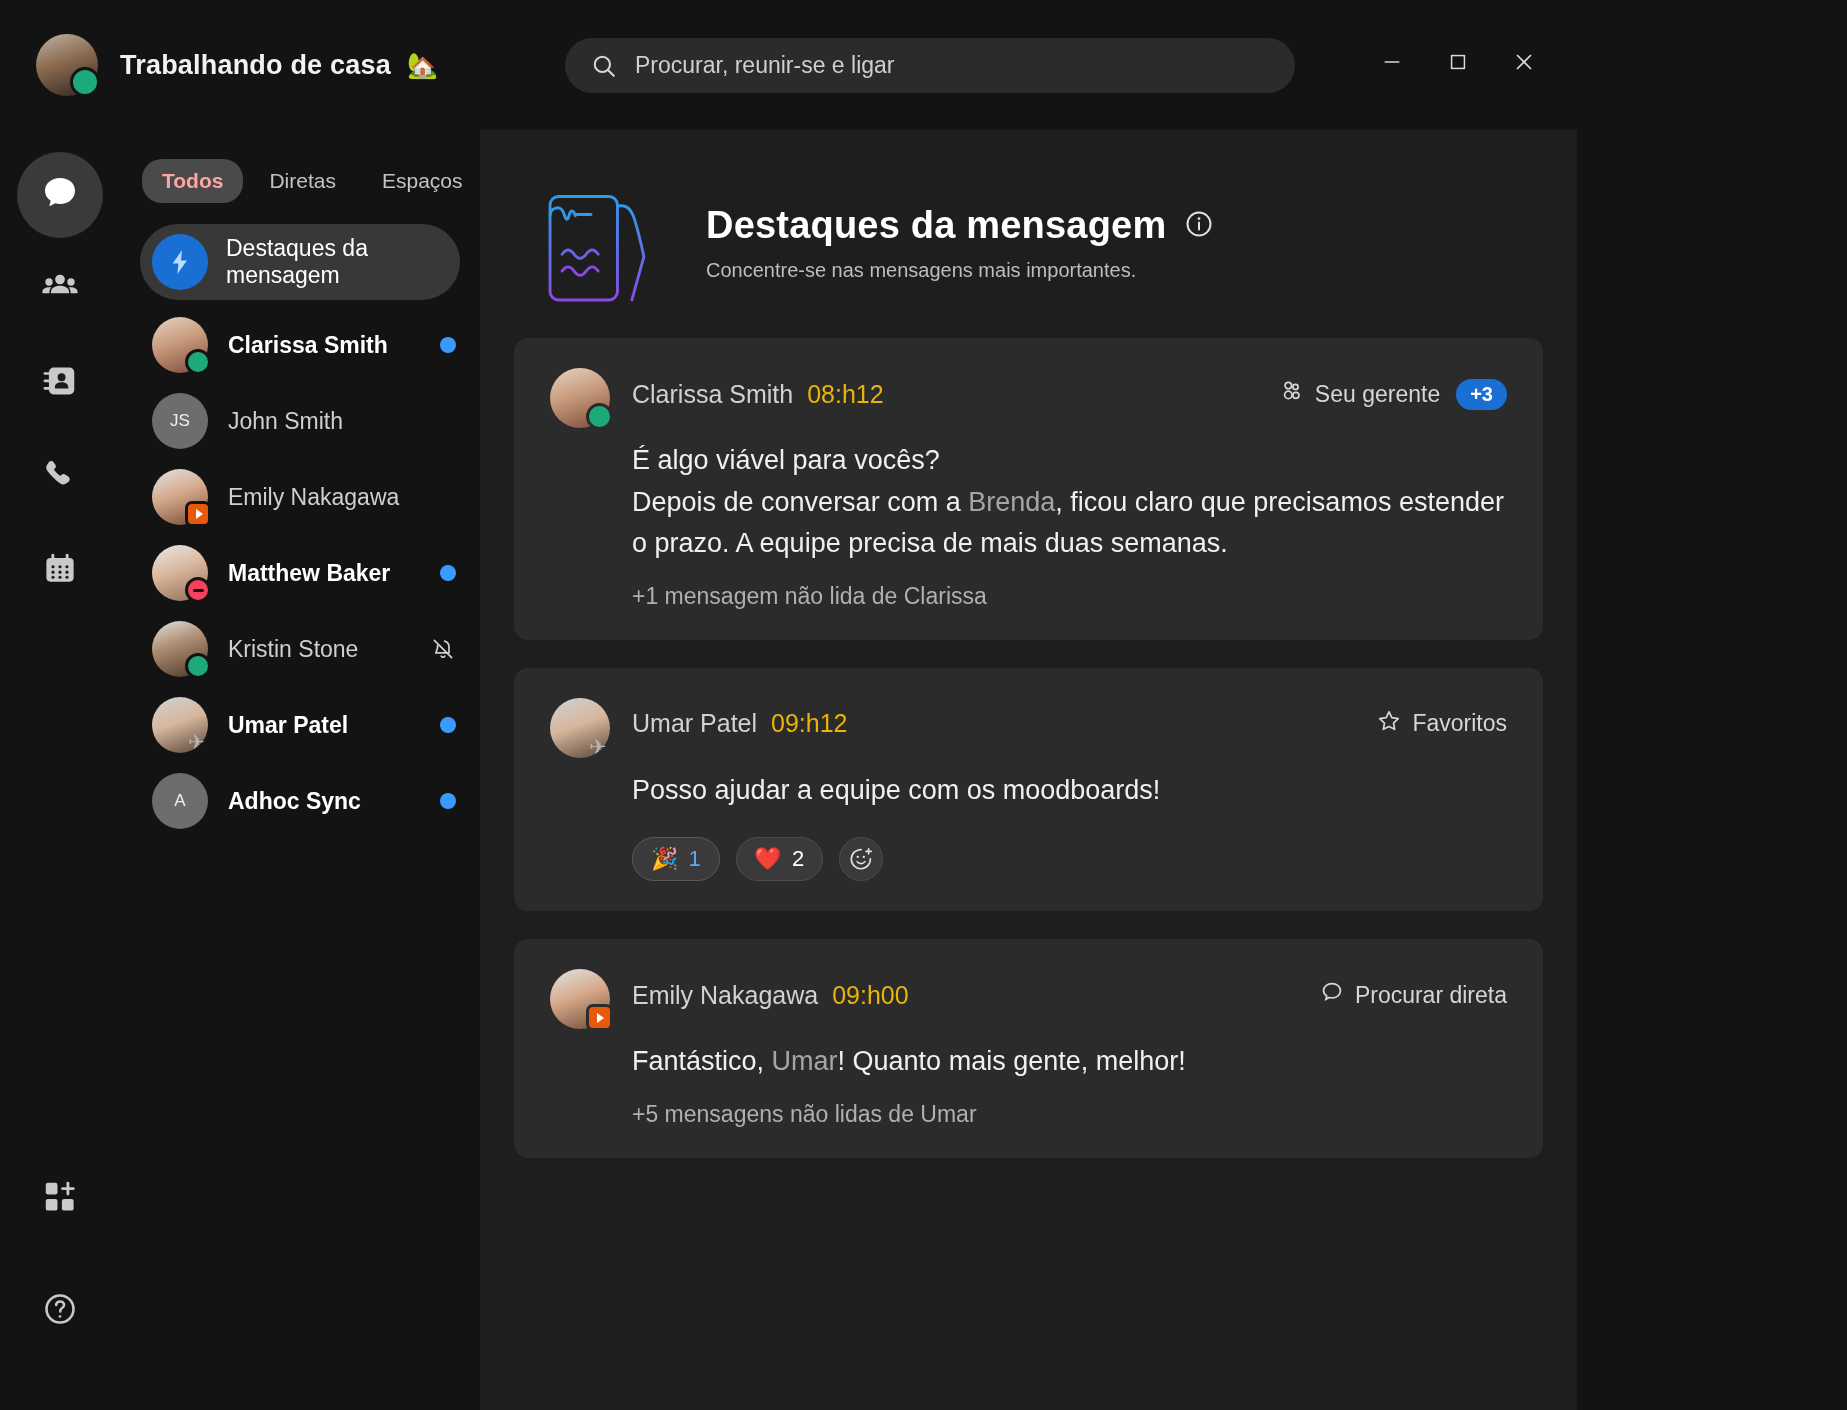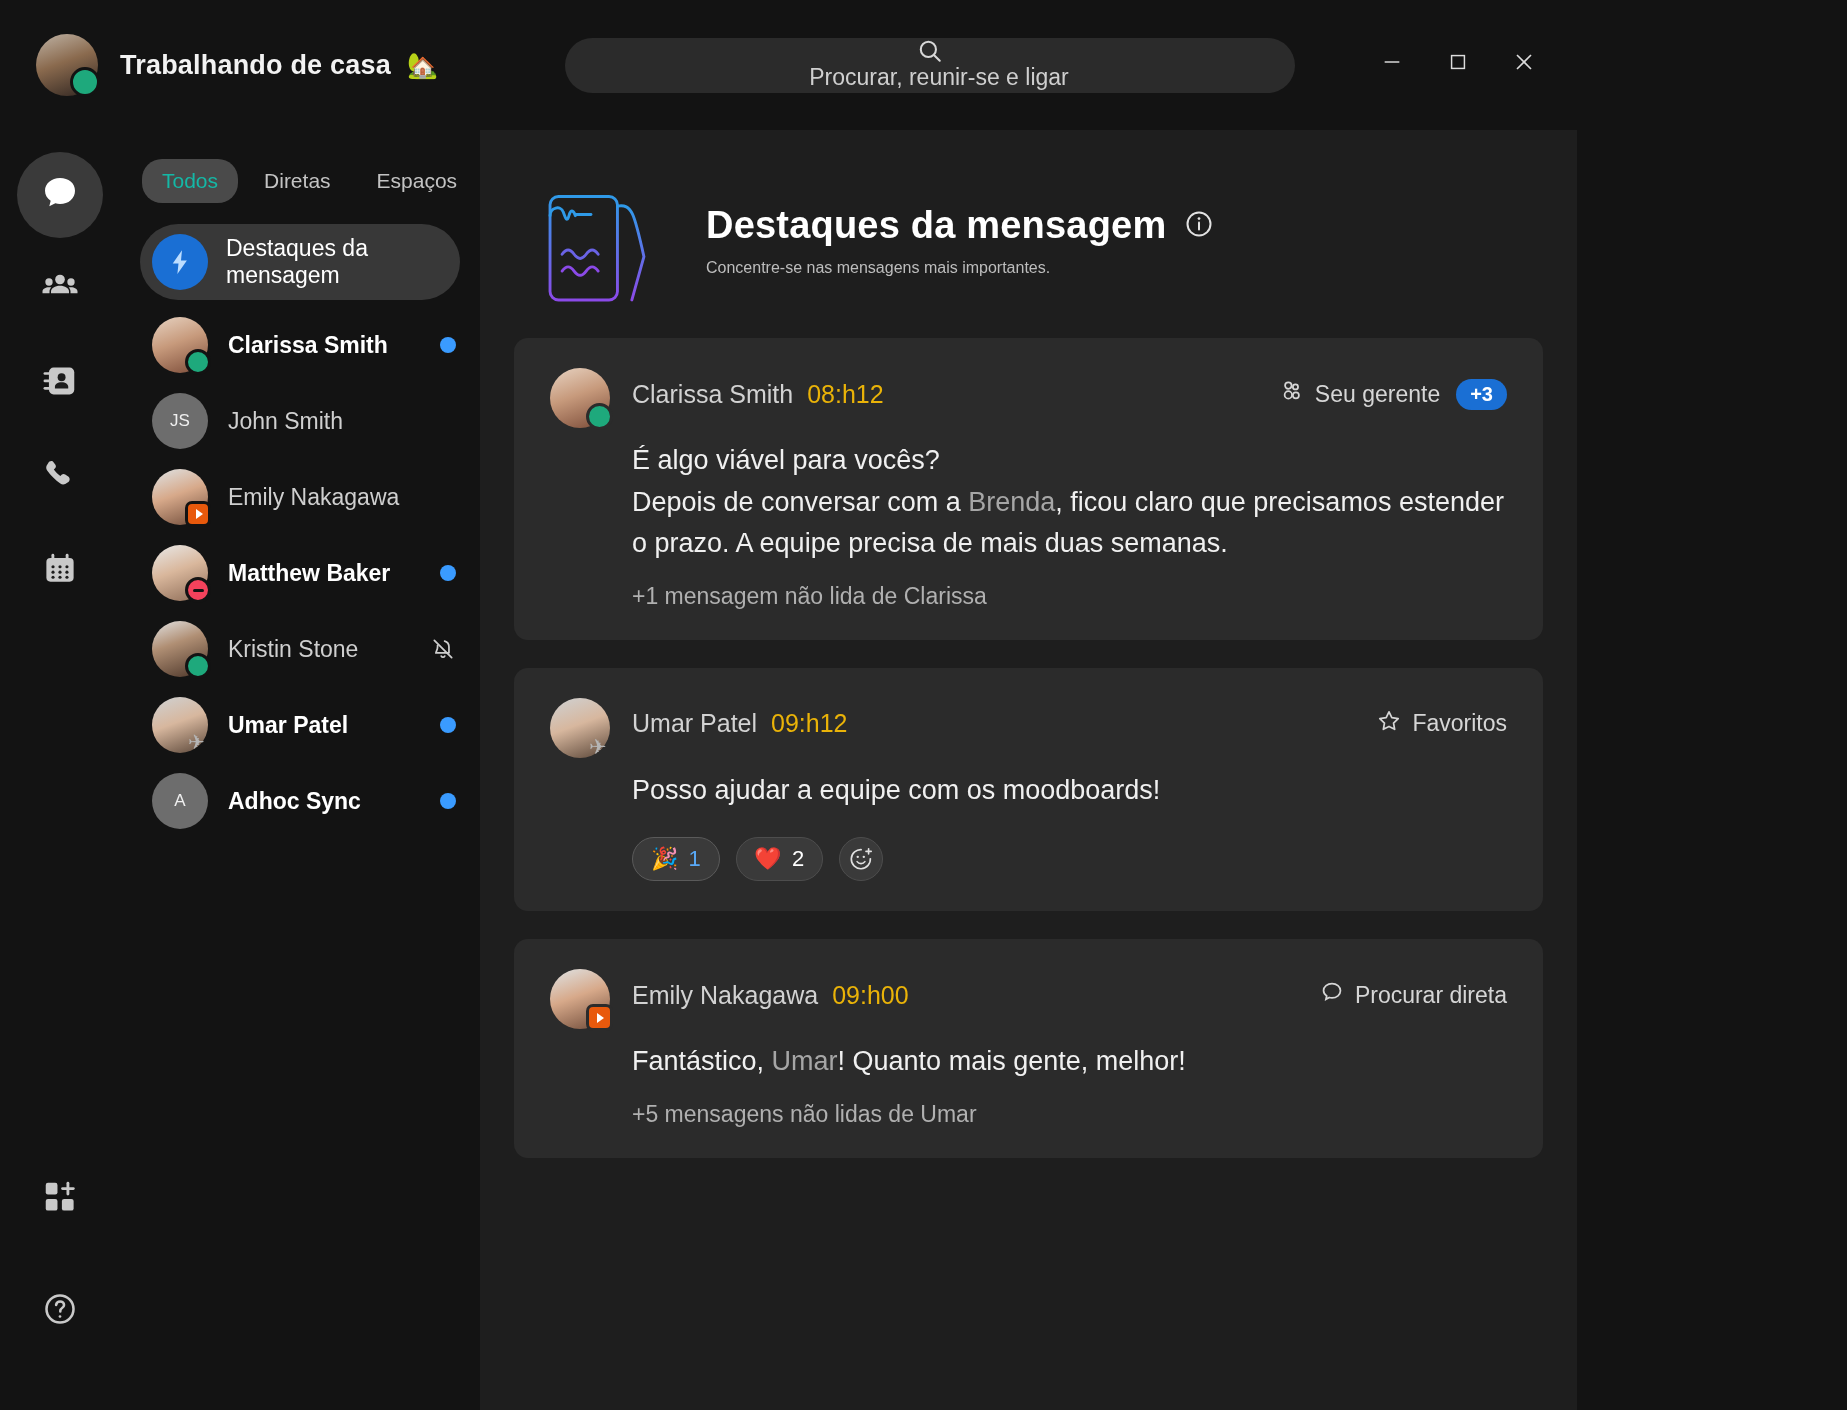--- a/index.html
+++ b/index.html
@@ -37,7 +37,7 @@
   .searchbar {
     position: absolute; left: 565px; top: 38px;
     width: 730px; height: 55px; border-radius: 28px;
-    background: #2b2b2b; display: flex; align-items: center; padding: 0 26px; flex-direction: column;
+    background: #2b2b2b; display: flex; align-items: center; padding: 0 26px;
   }
   .search-icon { width: 26px; height: 26px; flex: 0 0 26px; color:#d8d8d8; }
   .search-placeholder { margin-left: 18px; font-size: 23px; color: #cfcfcf; }

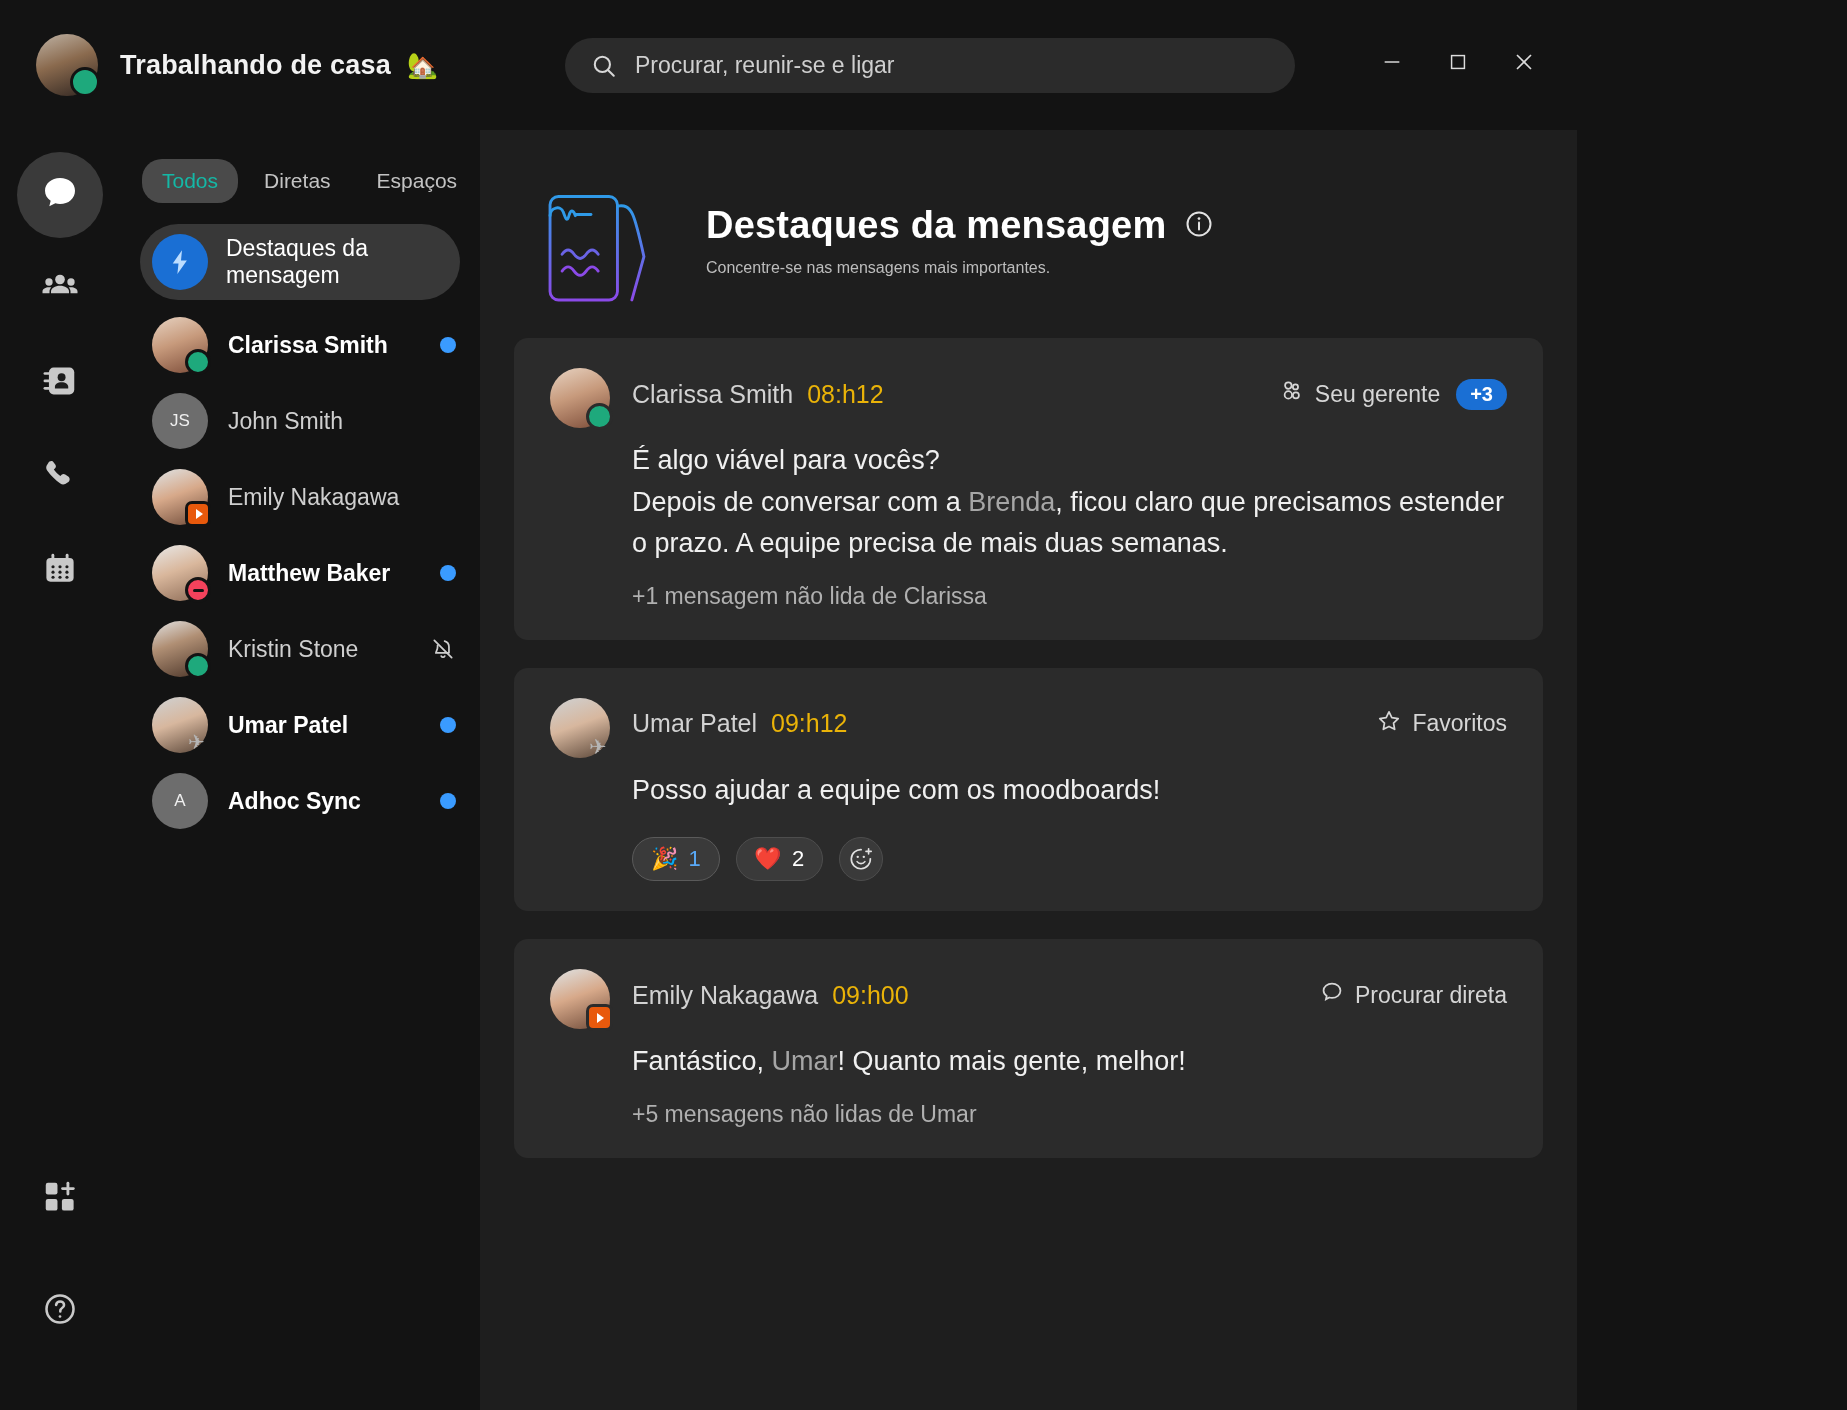--- a/index.html
+++ b/index.html
@@ -72,7 +72,7 @@
   .tab {
     padding: 10px 20px; border-radius: 20px; font-size: 21px; color: #c3c3c3; white-space: nowrap;
   }
-  .tab.active { background:#4a4a4a; color:#14b8a6; font-weight:400; }
+  .tab.active { background:#4a4a4a; color:#fca5a5; font-weight:700; }
   .filter-btn { margin-left: auto; width:38px; height:38px; display:flex; align-items:center; justify-content:center; color:#d5d5d5;}
 
   .hl-item {

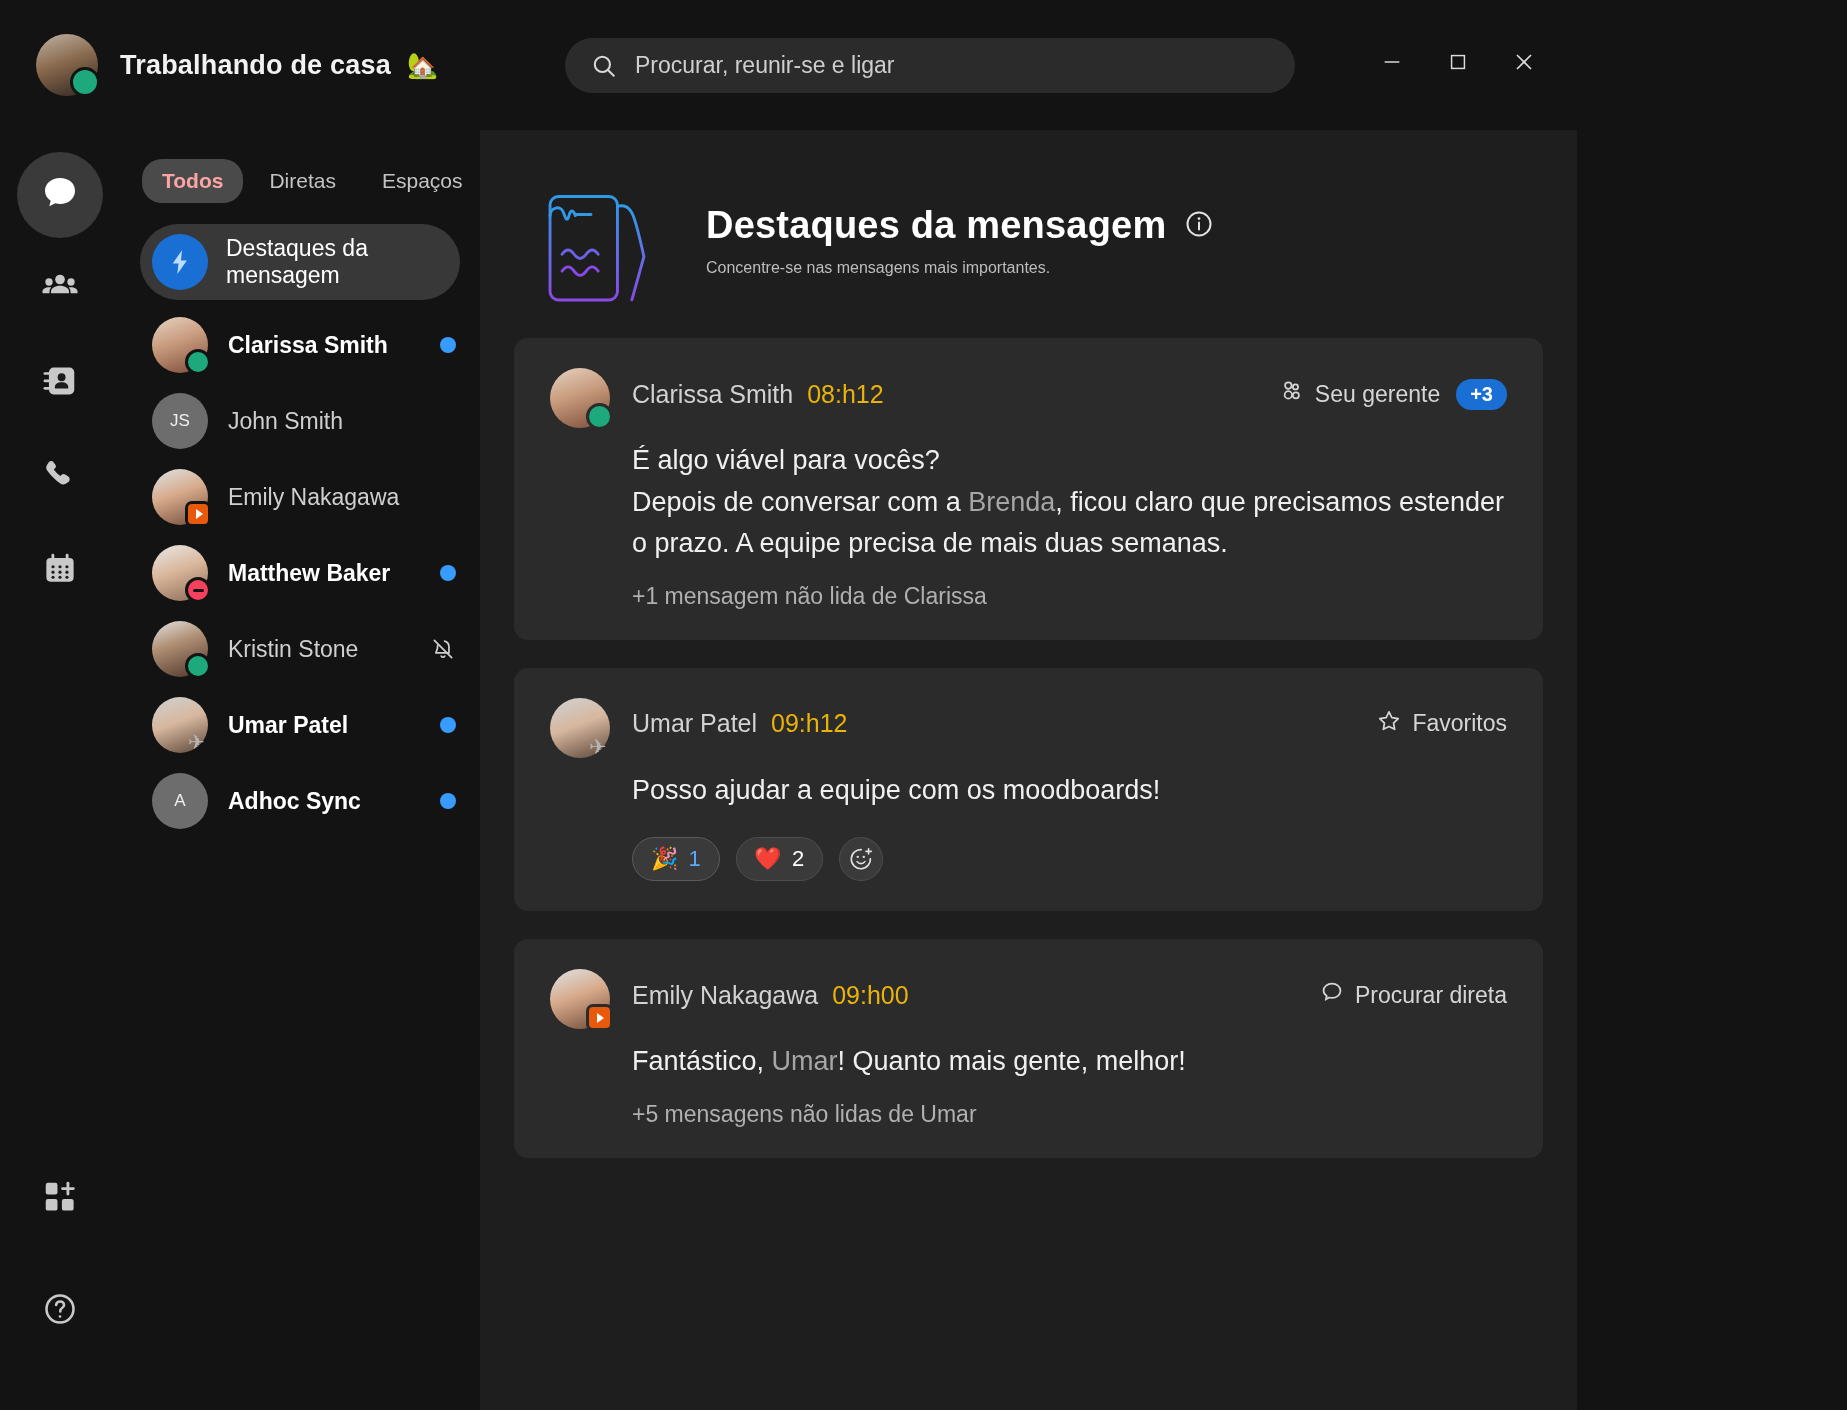--- a/index.html
+++ b/index.html
@@ -119,7 +119,7 @@
   .mhead-title-row { display:flex; align-items:center; gap: 18px; }
   .mhead-title { font-size: 38px; font-weight: 700; color:#ffffff; letter-spacing:.2px;}
   .info-icon { color:#e2e2e2; }
-  .mhead-sub { margin-top: 12px; font-size: 16px; color:#bdbdbd; }
+  .mhead-sub { margin-top: 12px; font-size: 20px; color:#bdbdbd; }
 
   .card {
     background:#2b2b2b; border-radius: 14px; margin-bottom: 28px; padding: 30px 36px 30px 36px;

